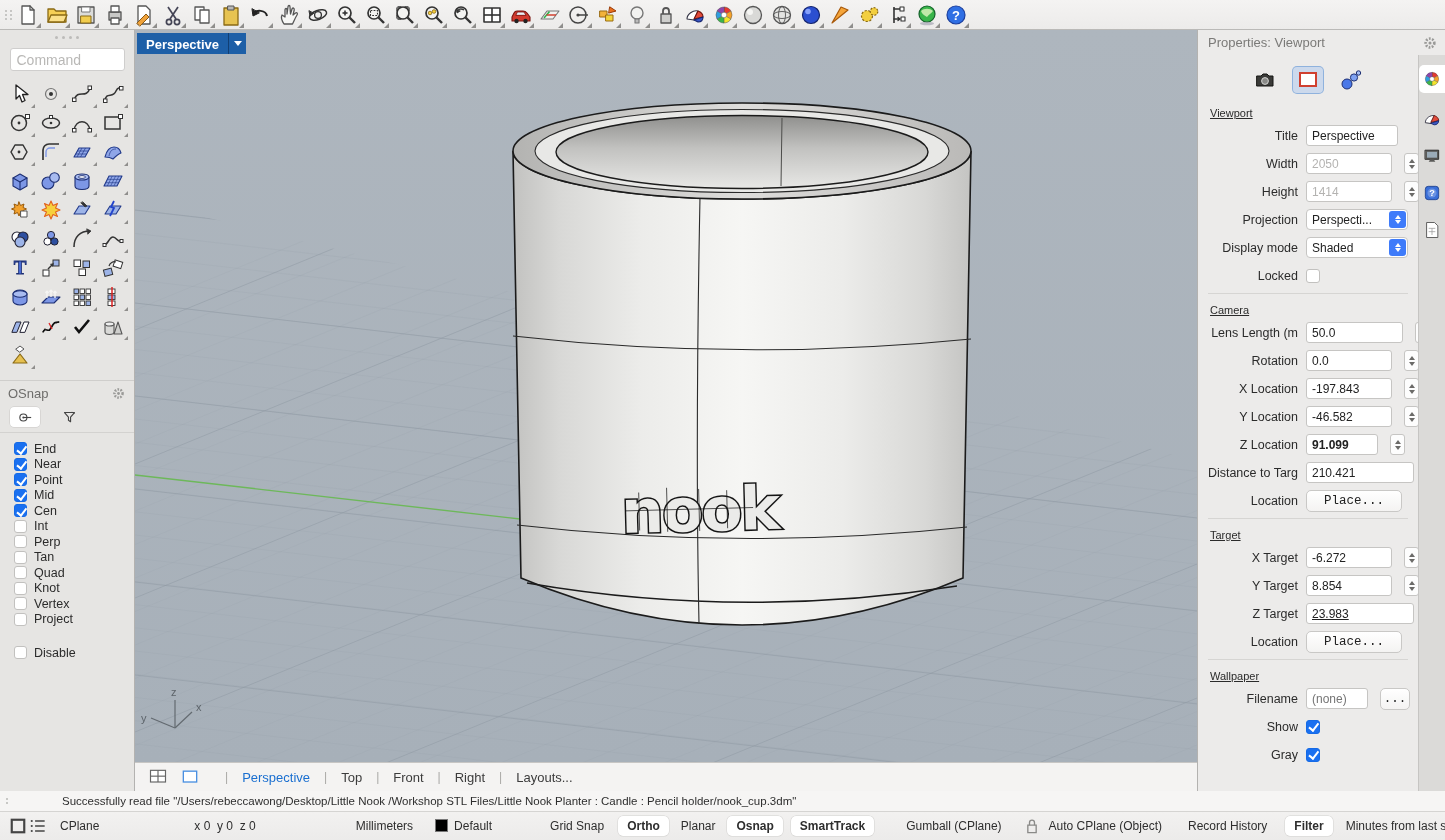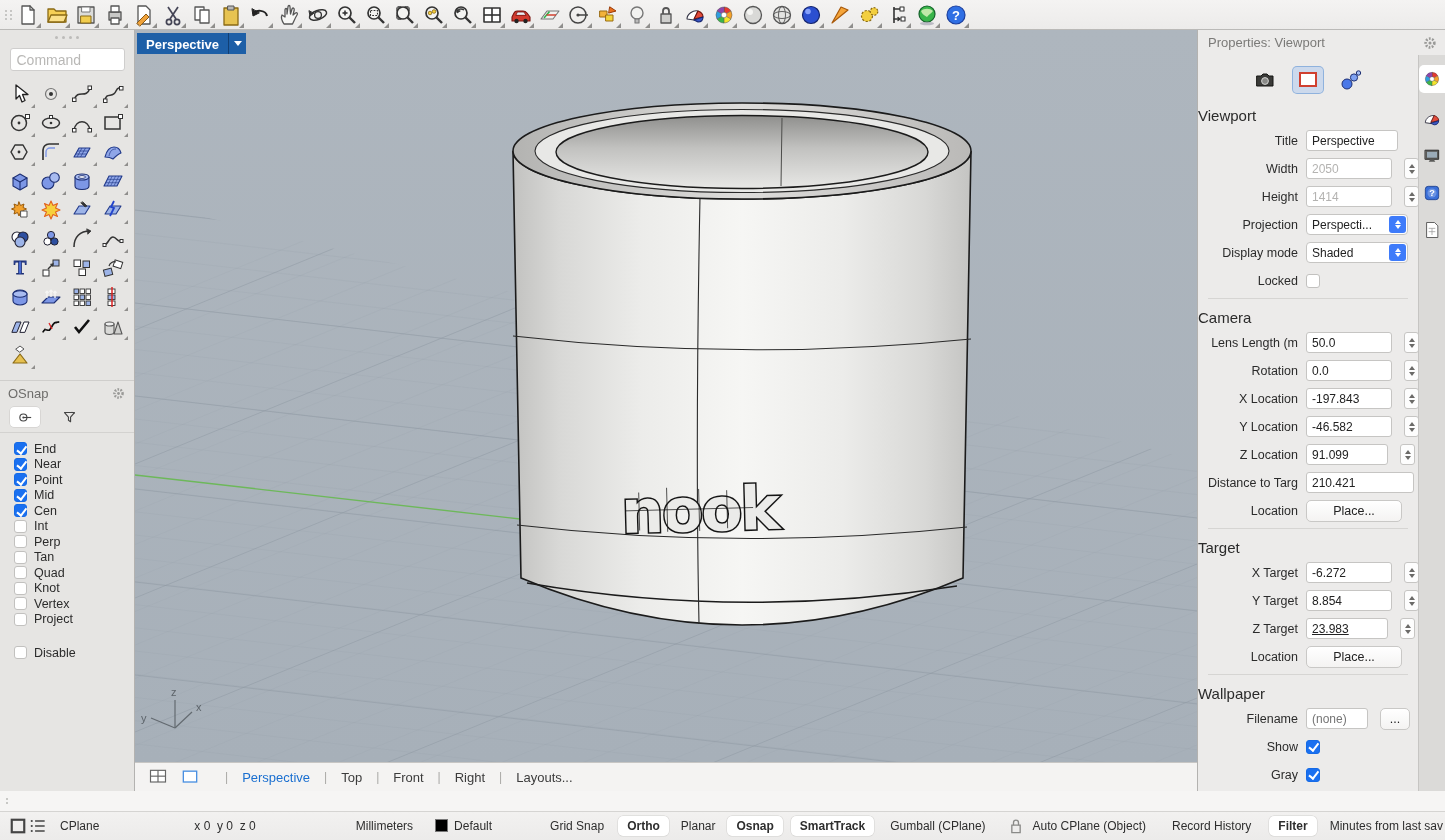--- a/index.html
+++ b/index.html
@@ -97,7 +97,7 @@
     border-radius:4px; }
   .rp-tab svg { width:26px; height:24px; }
   .rp-tab.sel { background:#ccd9ec; box-shadow:0 0 0 1px #8fb2dd; }
-  .rp-sec { font-size:15px; color:#2b2b2b; padding:4px 0 6px; }
+  .rp-sec { font-size:11px; color:#2b2b2b; padding:4px 12px 6px;text-decoration:underline; }
   .rp-divider { border-top:1px solid #d6d5d3; margin:7px 10px 6px; }
   .prow { display:flex; align-items:center; margin:0 10px 7px 0; height:21px; }
   .plabel { width:100px; text-align:right; margin-right:8px; font-size:12.5px; color:#2b2b2b;

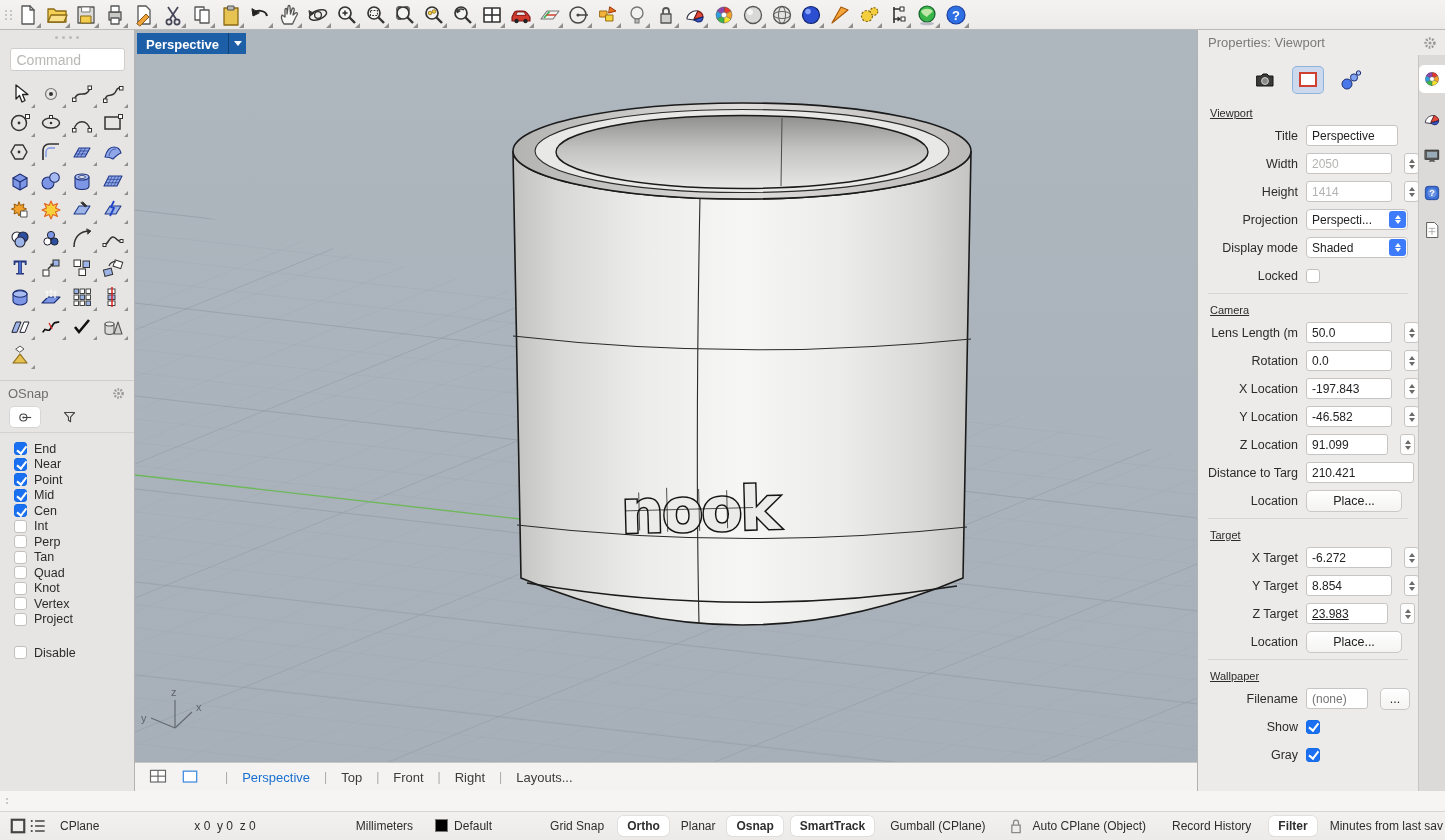--- a/index.html
+++ b/index.html
@@ -1093,7 +1093,7 @@
               <div class="prow">
                 <span class="plabel">Lens Length (m</span>
                 <span class="ctlwrap">
-                  <input class="tinput" value="50.0" style="width: 86px;">
+                  <input class="tinput" value="50.0" style="width: 97px;">
                   <span class="stepper">
                     <i class="tri-up"></i>
                     <i class="tri-dn"></i>

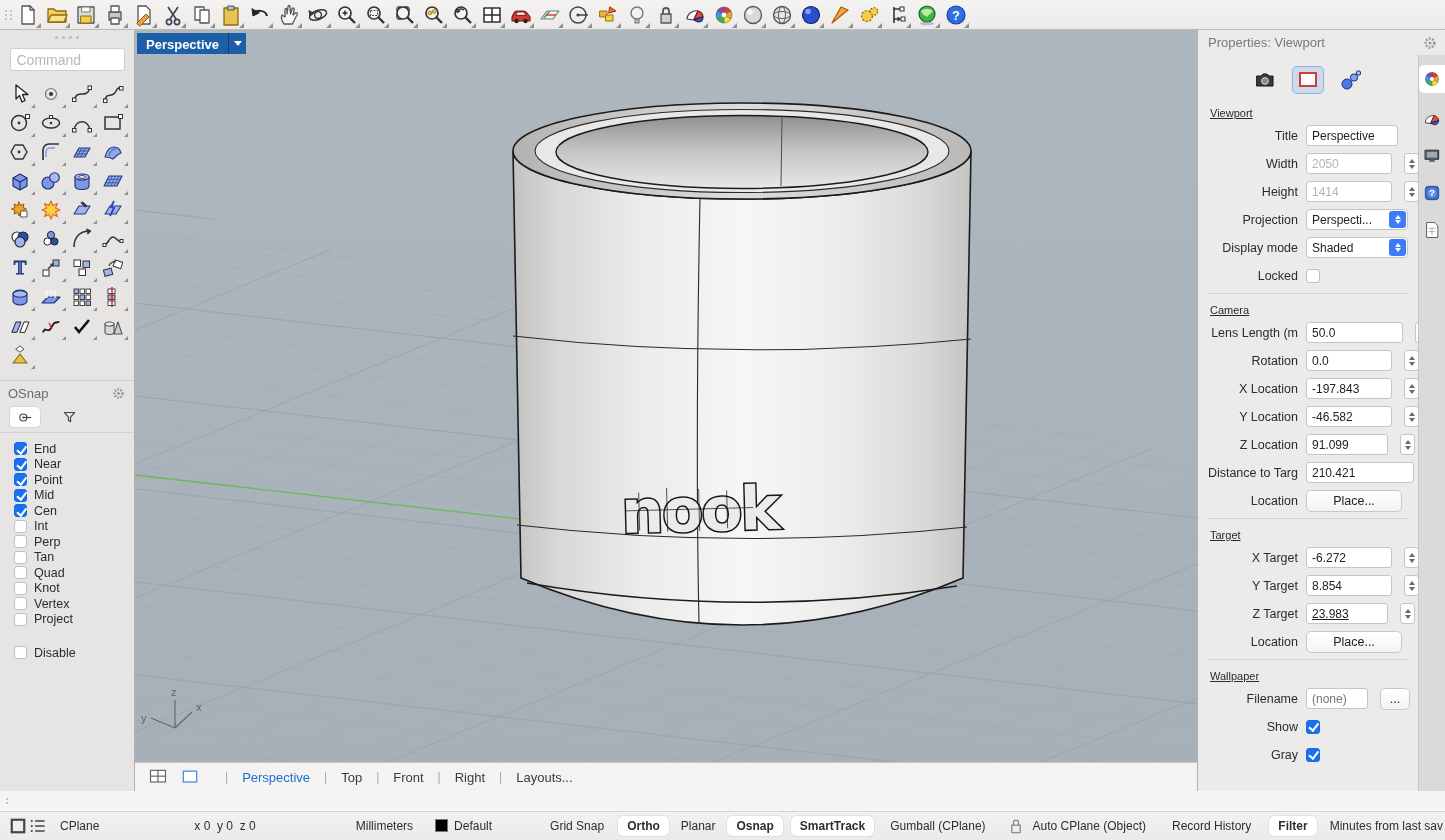--- a/index.html
+++ b/index.html
@@ -1133,7 +1133,7 @@
               <div class="prow">
                 <span class="plabel">Z Location</span>
                 <span class="ctlwrap">
-                  <input class="tinput" value="91.099" style="width: 82px;">
+                  <input class="tinput" value="91.099" style="width: 72px; font-weight: bold;">
                   <span class="stepper">
                     <i class="tri-up"></i>
                     <i class="tri-dn"></i>

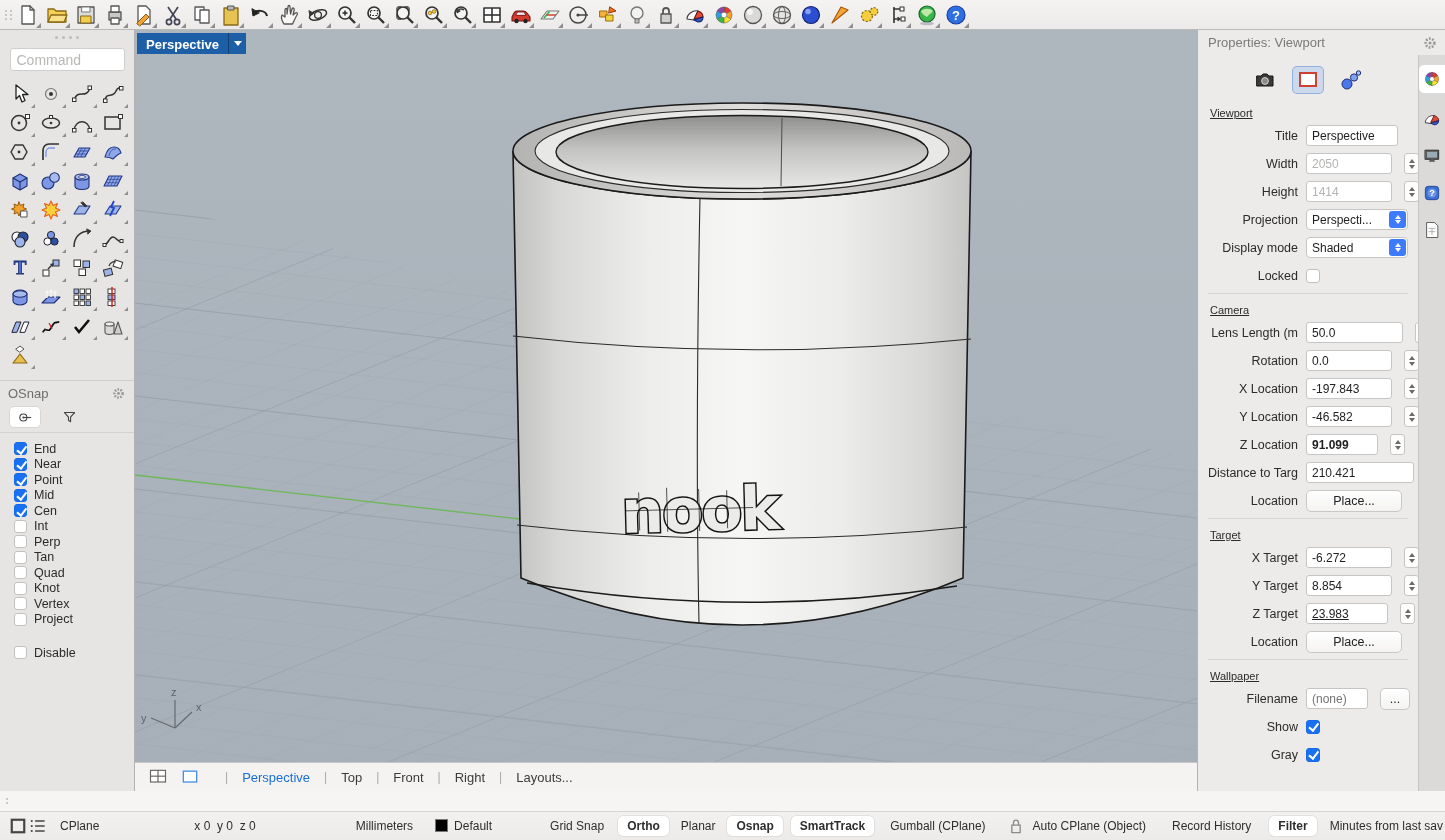--- a/index.html
+++ b/index.html
@@ -120,7 +120,7 @@
   .select .chev .tri-dn { border-top-color:#fff; border-left-width:3px; border-right-width:3px; border-top-width:4px; }
   .pbtn { width:96px; height:22px; border:1px solid #c9c8c6; border-radius:5px;
     background:linear-gradient(#ffffff,#f4f3f2); font-size:12.5px; color:#222;
-    font-family:Liberation Sans, sans-serif; }
+    font-family:Liberation Mono, monospace; }
   .pbtn.mini { width:30px; }
   .rp-main .cb { width:14px; height:14px; }
 

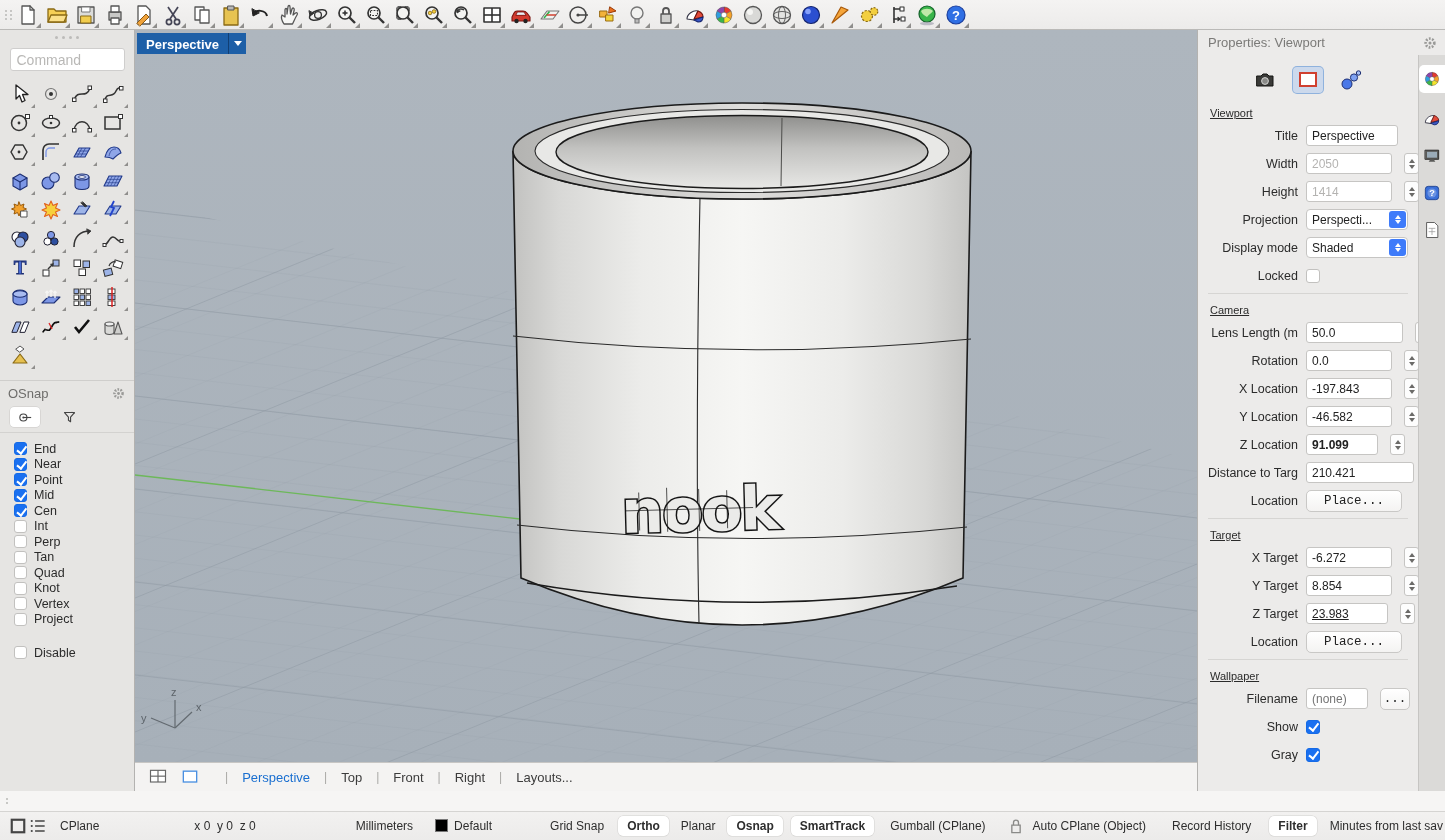--- a/index.html
+++ b/index.html
@@ -1173,7 +1173,7 @@
               <div class="prow">
                 <span class="plabel">Z Target</span>
                 <span class="ctlwrap">
-                  <input class="tinput" value="23.983" style="width: 82px; text-decoration: underline;">
+                  <input class="tinput" value="23.983" style="width: 108px; text-decoration: underline;">
                   <span class="stepper">
                     <i class="tri-up"></i>
                     <i class="tri-dn"></i>

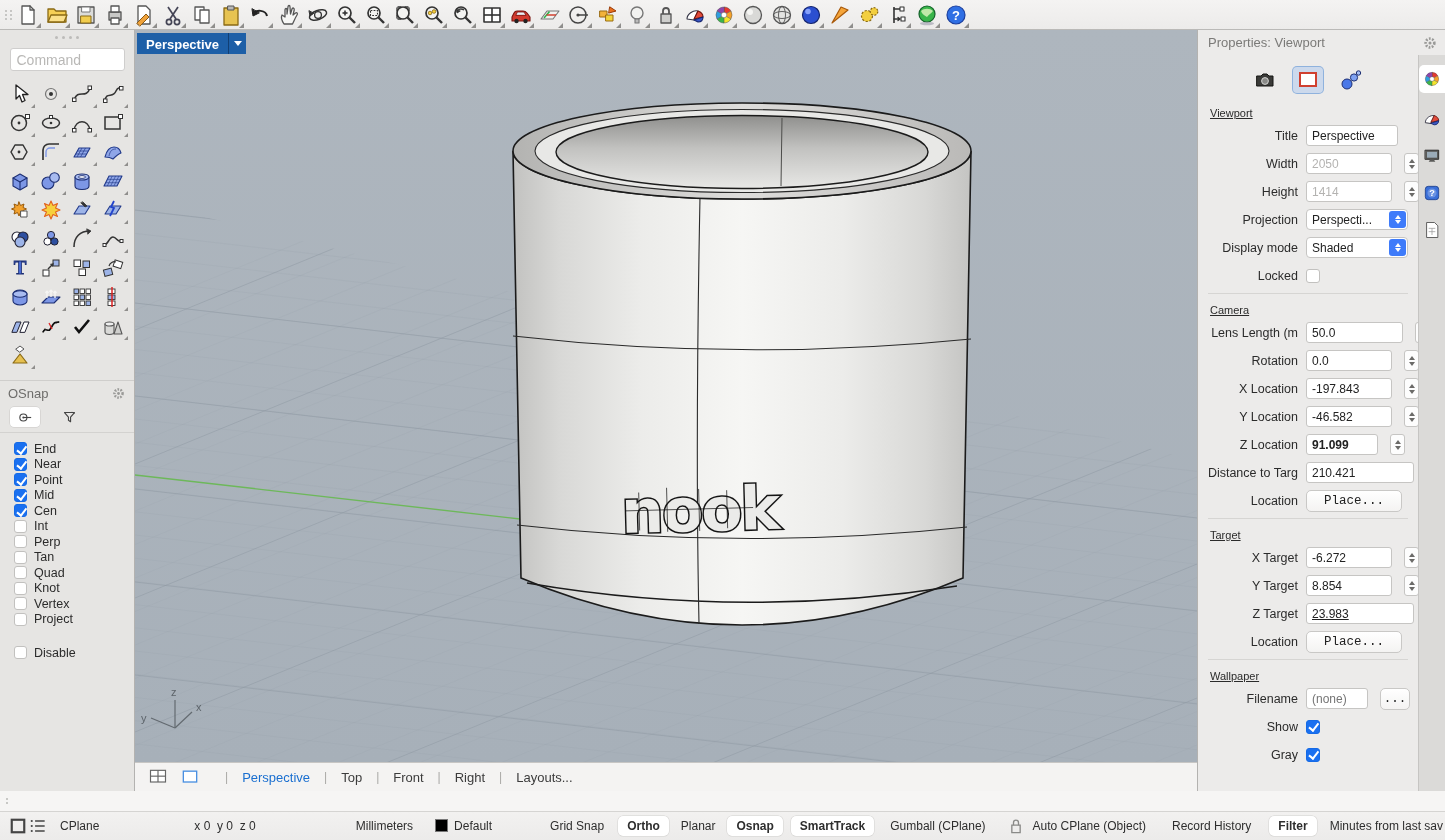--- a/index.html
+++ b/index.html
@@ -1252,6 +1252,7 @@
         <i></i>
         <i></i>
       </span>
+    <span class="txt">Successfully read file "/Users/rebeccawong/Desktop/Little Nook /Workshop STL Files/Little Nook Planter : Candle : Pencil holder/nook_cup.3dm"</span>
   </div>
 
   <div class="statusbar" id="statusbar">

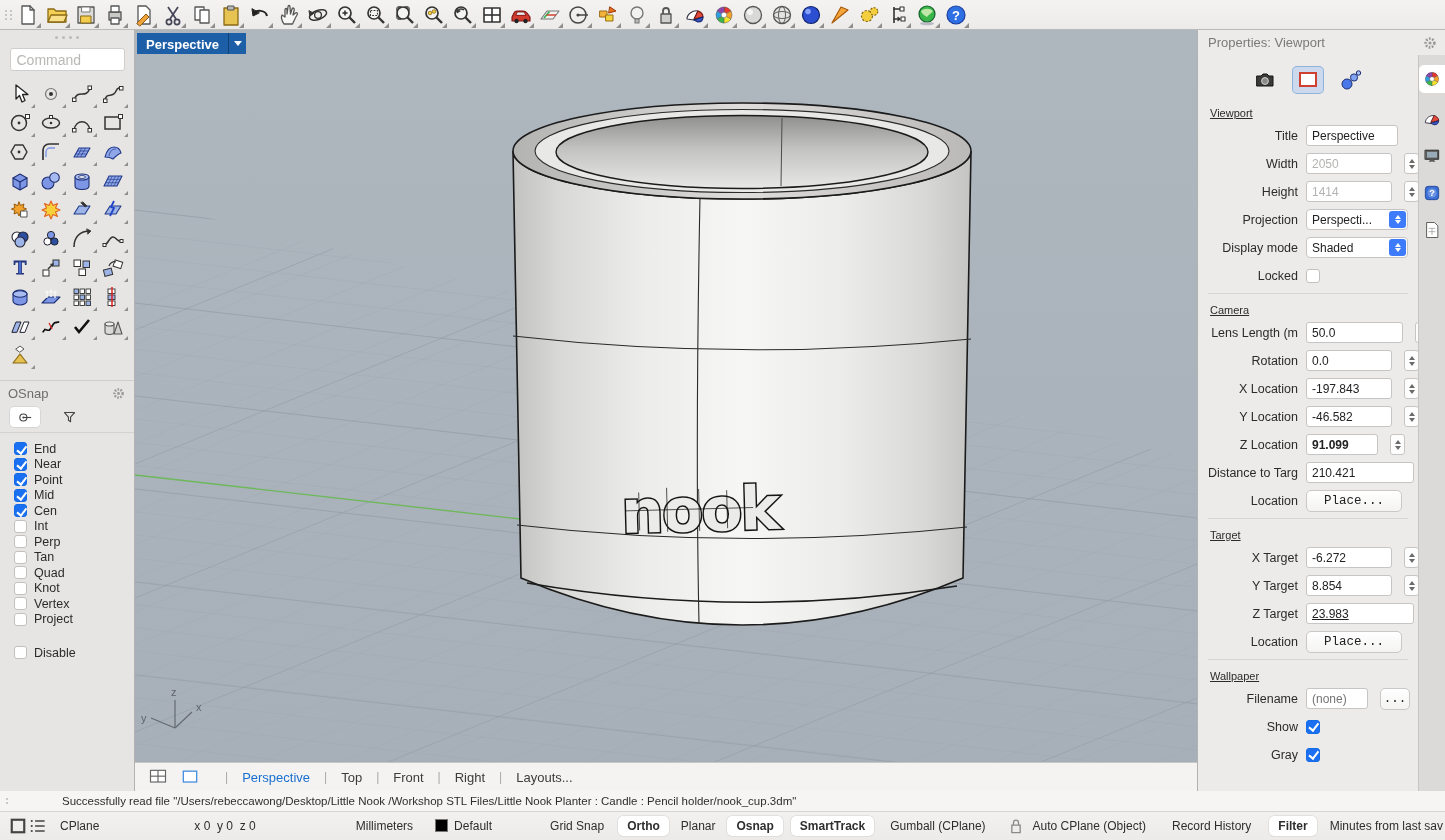--- a/index.html
+++ b/index.html
@@ -149,7 +149,7 @@
   #statusbar .it:nth-child(9){margin-left:12px}
   #statusbar .it:nth-child(10){margin-left:12px}
   #statusbar .it:nth-child(11){margin-left:8px}
-  #statusbar .it:nth-child(12){margin-left:16px}
+  #statusbar .it:nth-child(12){margin-left:32px}
   #statusbar .it:nth-child(13){margin-left:20px}
   #statusbar .it:nth-child(14){margin-left:7px}
   #statusbar .it:nth-child(15){margin-left:26px}

